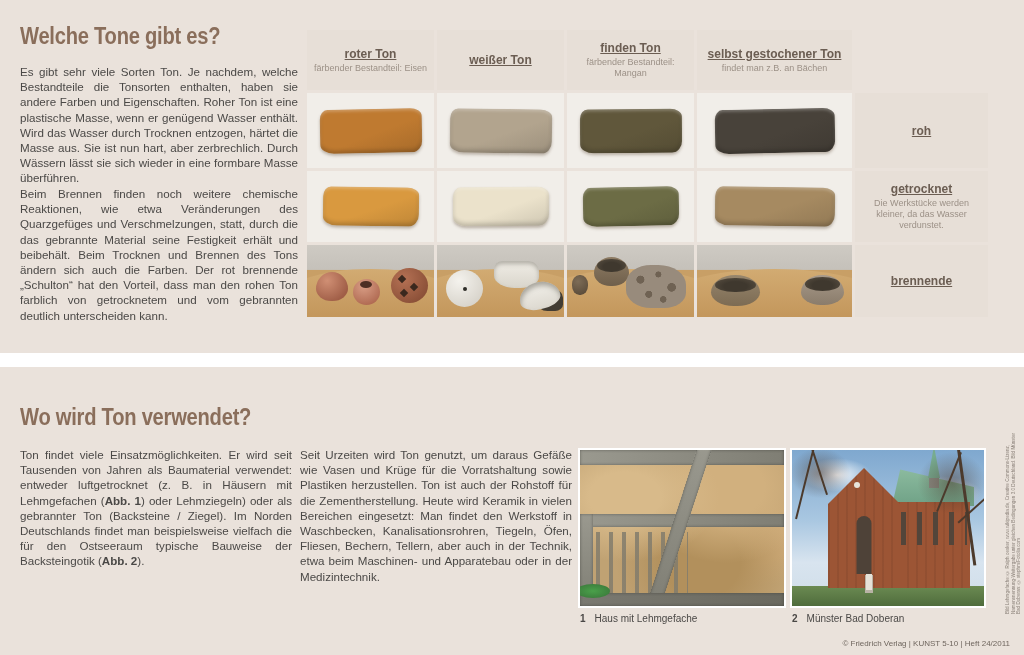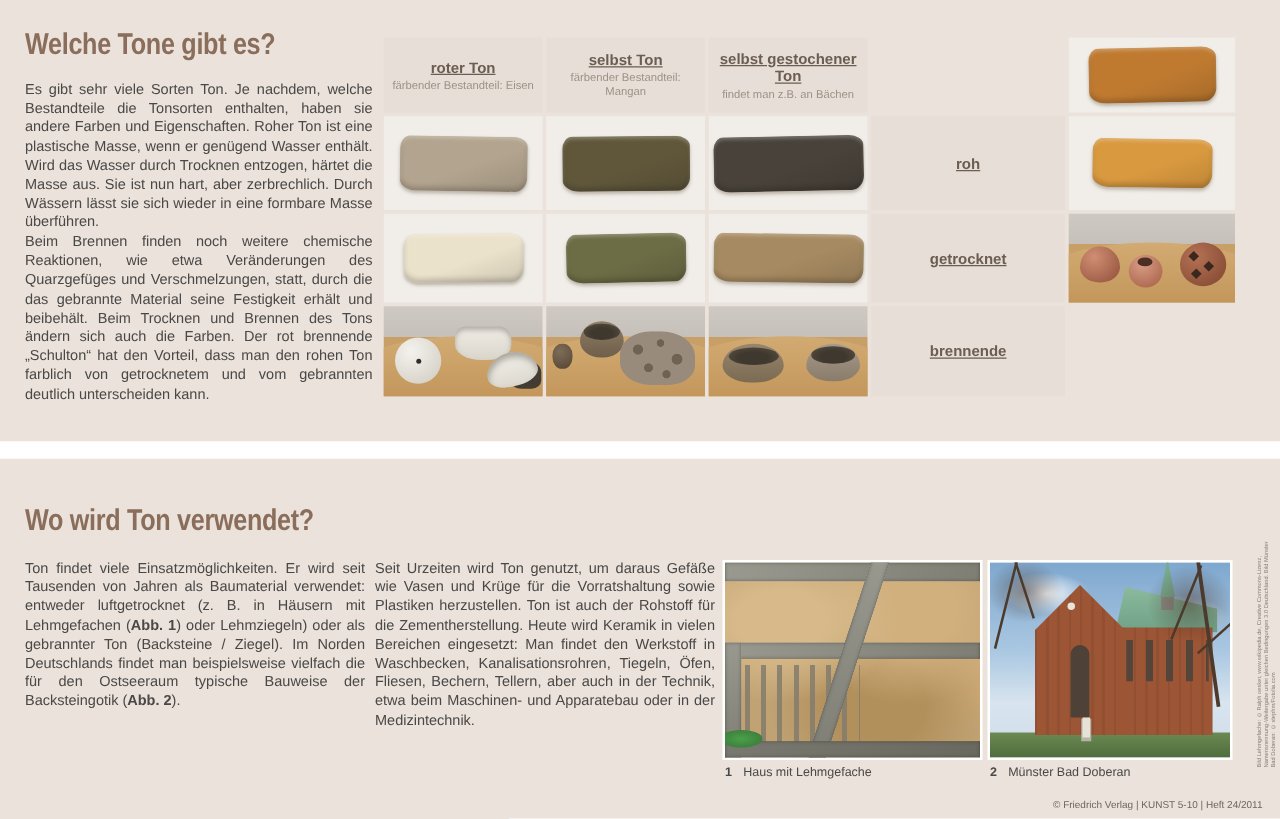--- a/index.html
+++ b/index.html
@@ -132,7 +132,7 @@
         <div class="th-sub">färbender Bestandteil: Eisen</div>
       </div>
       <div class="th">
-        <div class="th-title">selbst Ton</div>
+        <div class="th-title">finden Ton</div>
         <div class="th-sub">färbender Bestandteil: Mangan</div>
       </div>
       <div class="th">

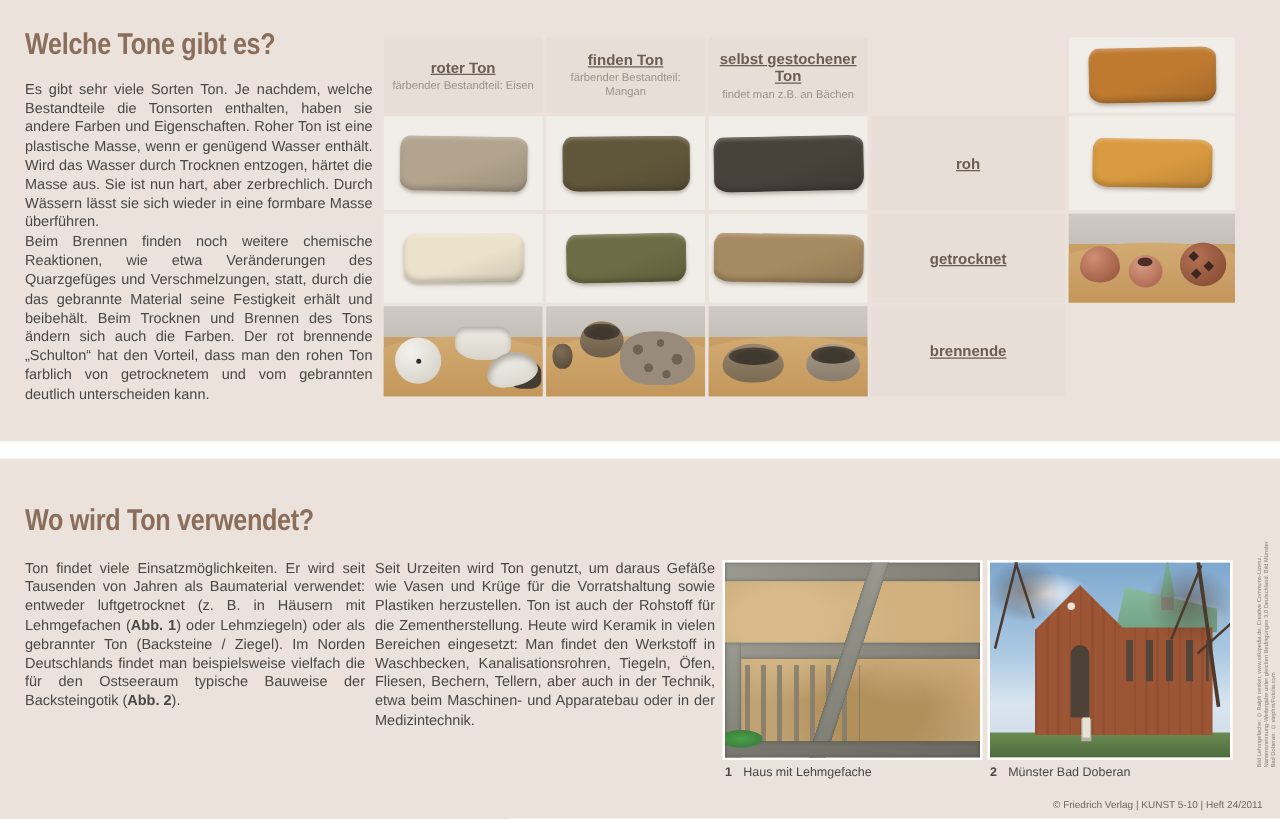--- a/index.html
+++ b/index.html
@@ -132,6 +132,9 @@
         <div class="th-sub">färbender Bestandteil: Eisen</div>
       </div>
       <div class="th">
+        <div class="th-title">weißer Ton</div>
+      </div>
+      <div class="th">
         <div class="th-title">finden Ton</div>
         <div class="th-sub">färbender Bestandteil: Mangan</div>
       </div>

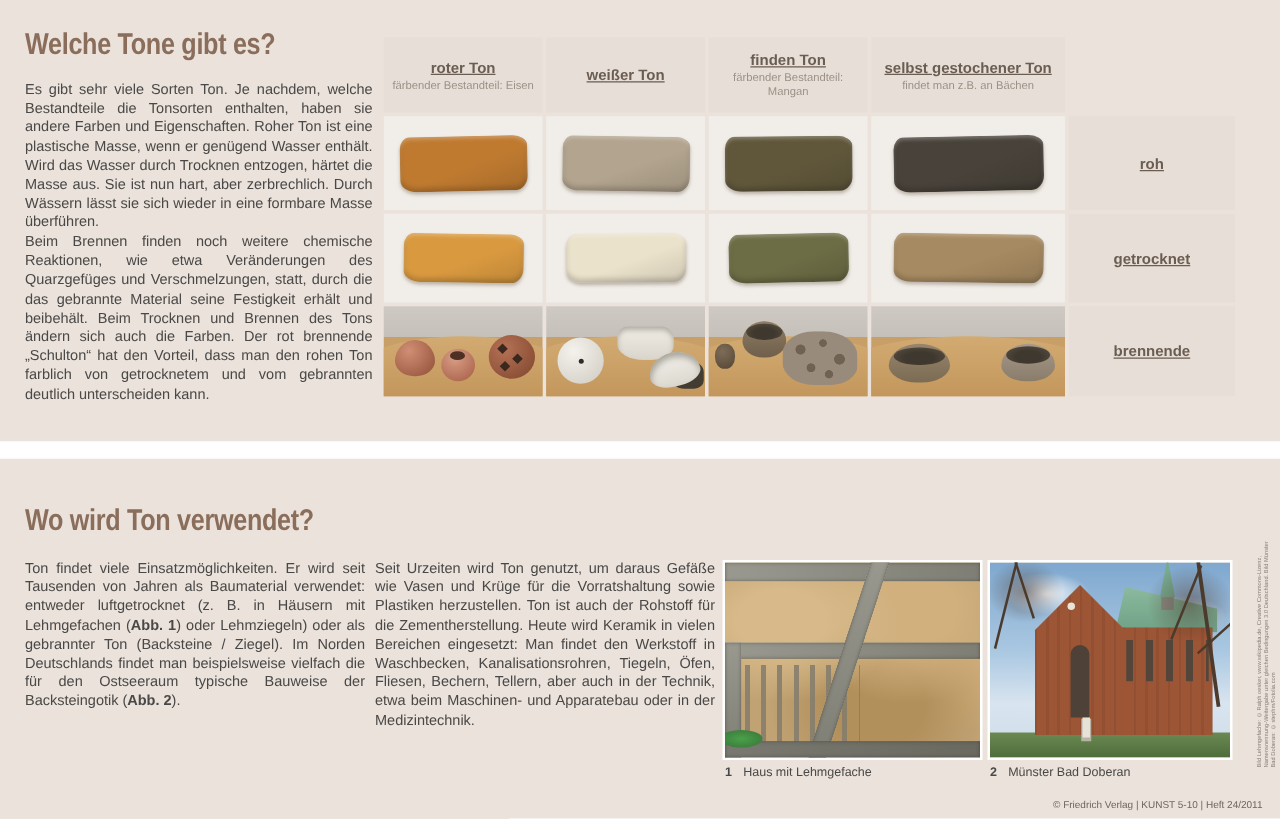--- a/index.html
+++ b/index.html
@@ -174,6 +174,7 @@
         </div>
       <div class="lc">
         <div class="lc-title">getrocknet</div>
+        <div class="lc-note">Die Werkstücke werden kleiner, da das Wasser verdunstet.</div>
       </div>
 
       <div class="pc scene">

